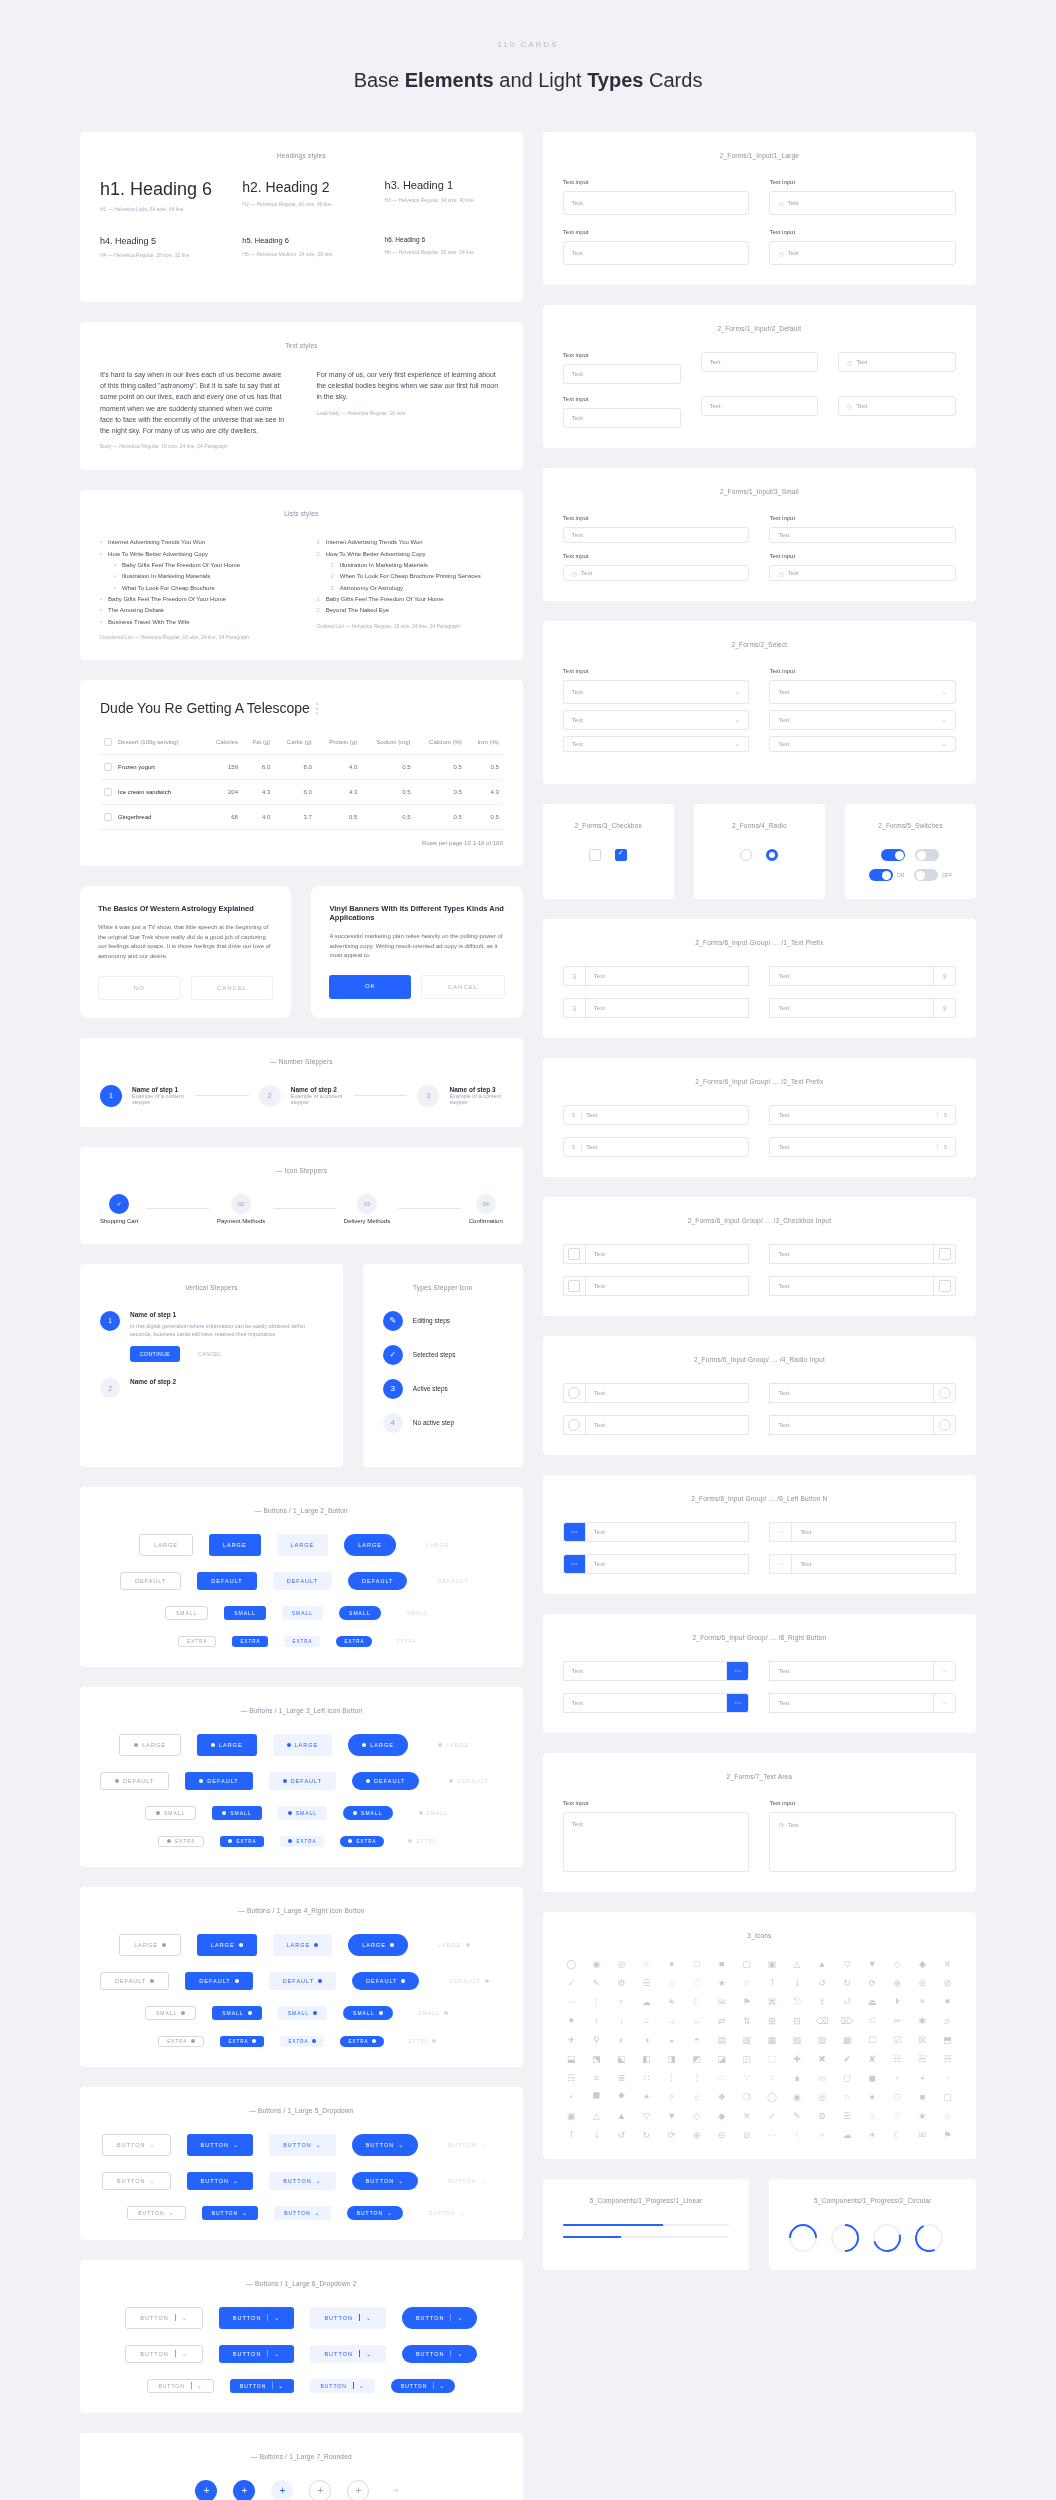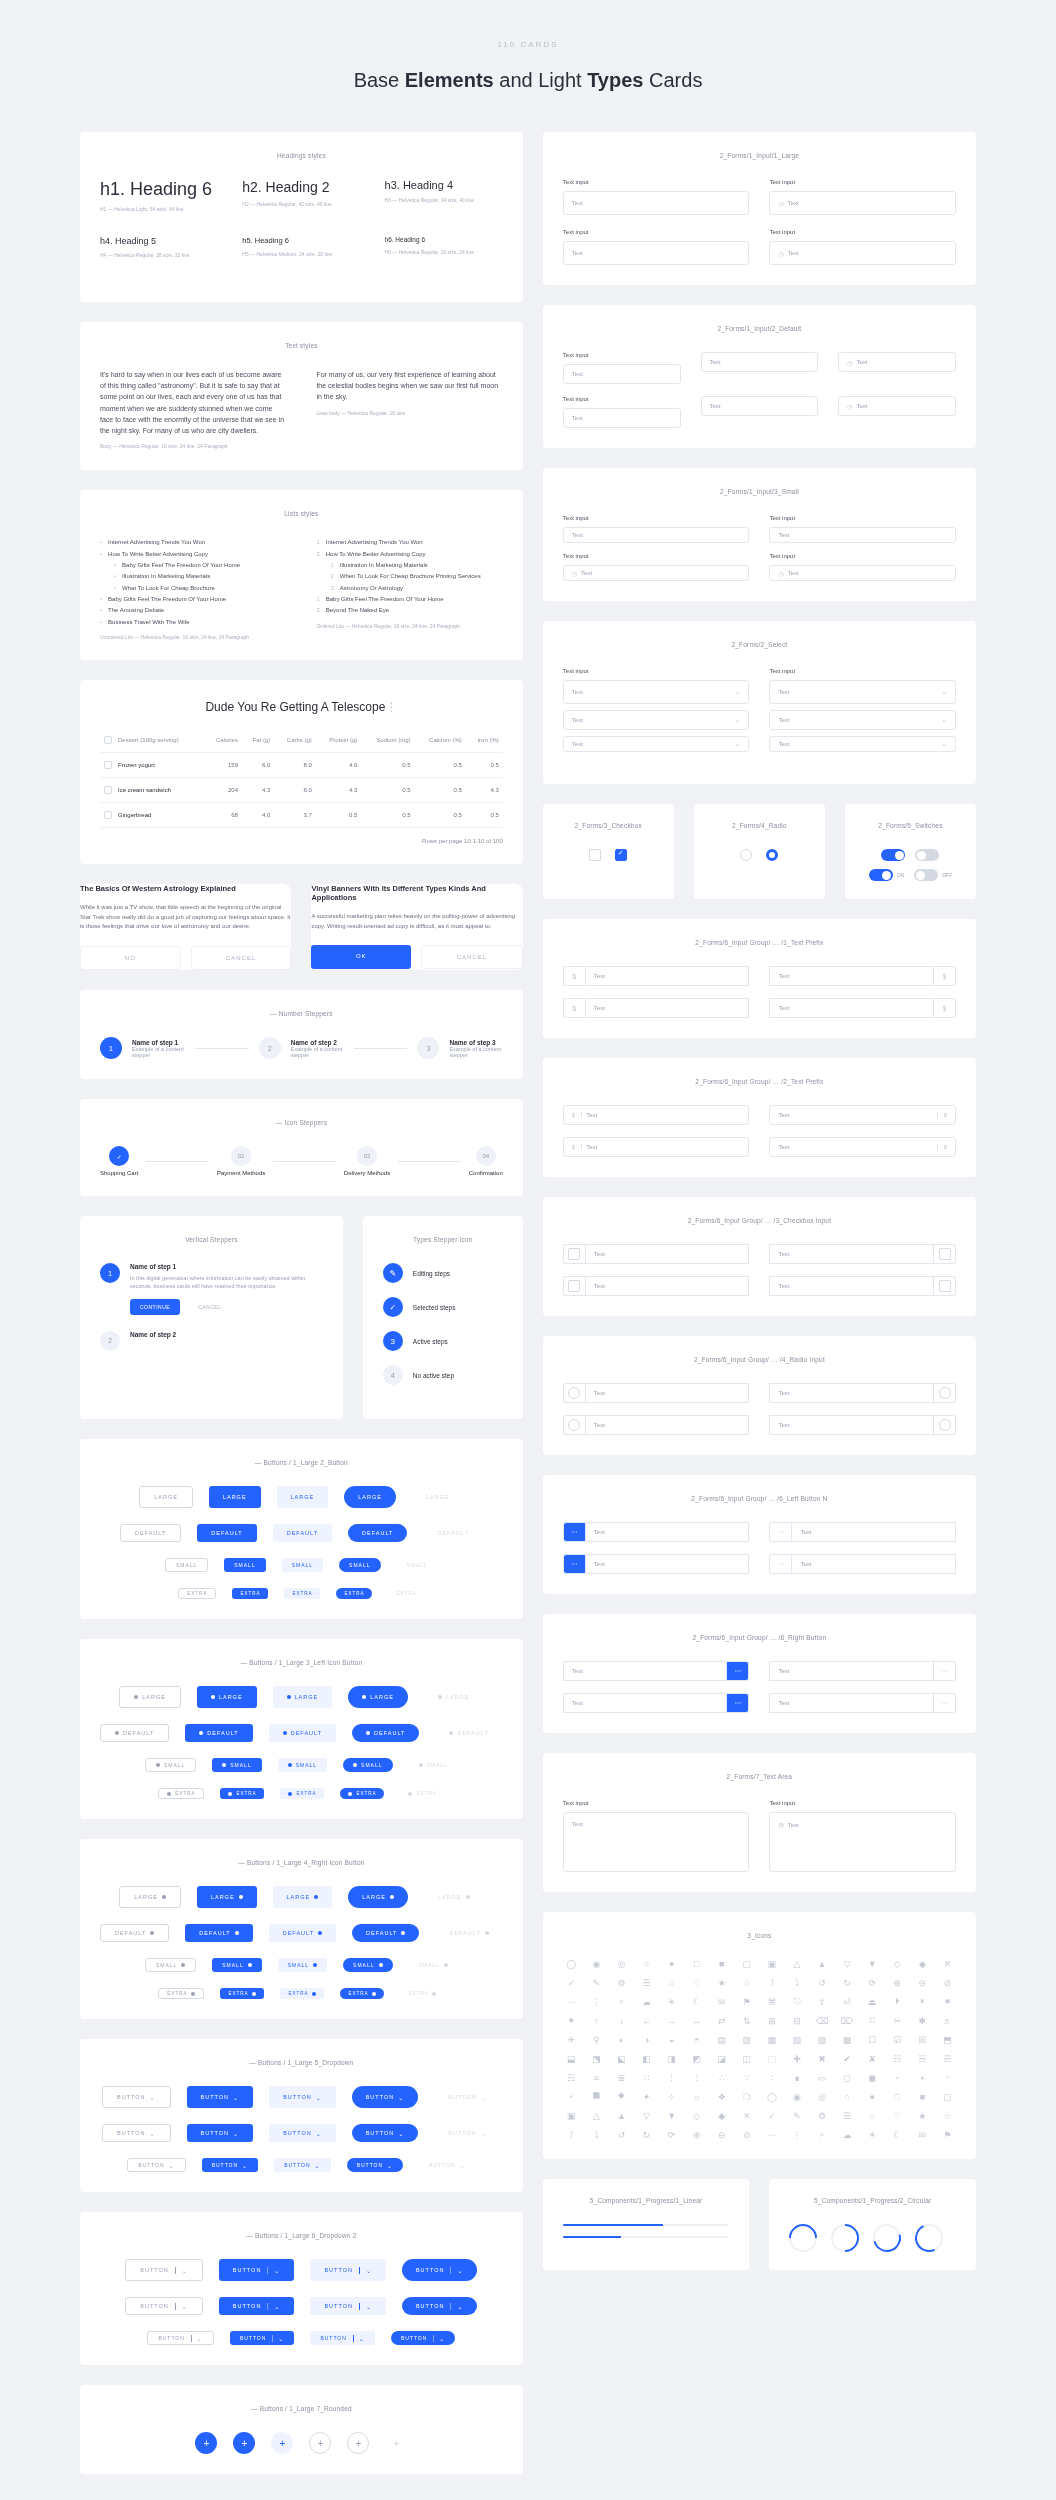--- a/index.html
+++ b/index.html
@@ -189,7 +189,7 @@
               <div class="meta">H2 — Helvetica Regular, 42 size, 49 line</div>
             </div>
           <div class="hcol">
-              <div class="h3">h3. Heading 4</div>
+              <div class="h3">h3. Heading 1</div>
               <div class="meta">H3 — Helvetica Regular, 34 size, 40 line</div>
             </div>
         </div>

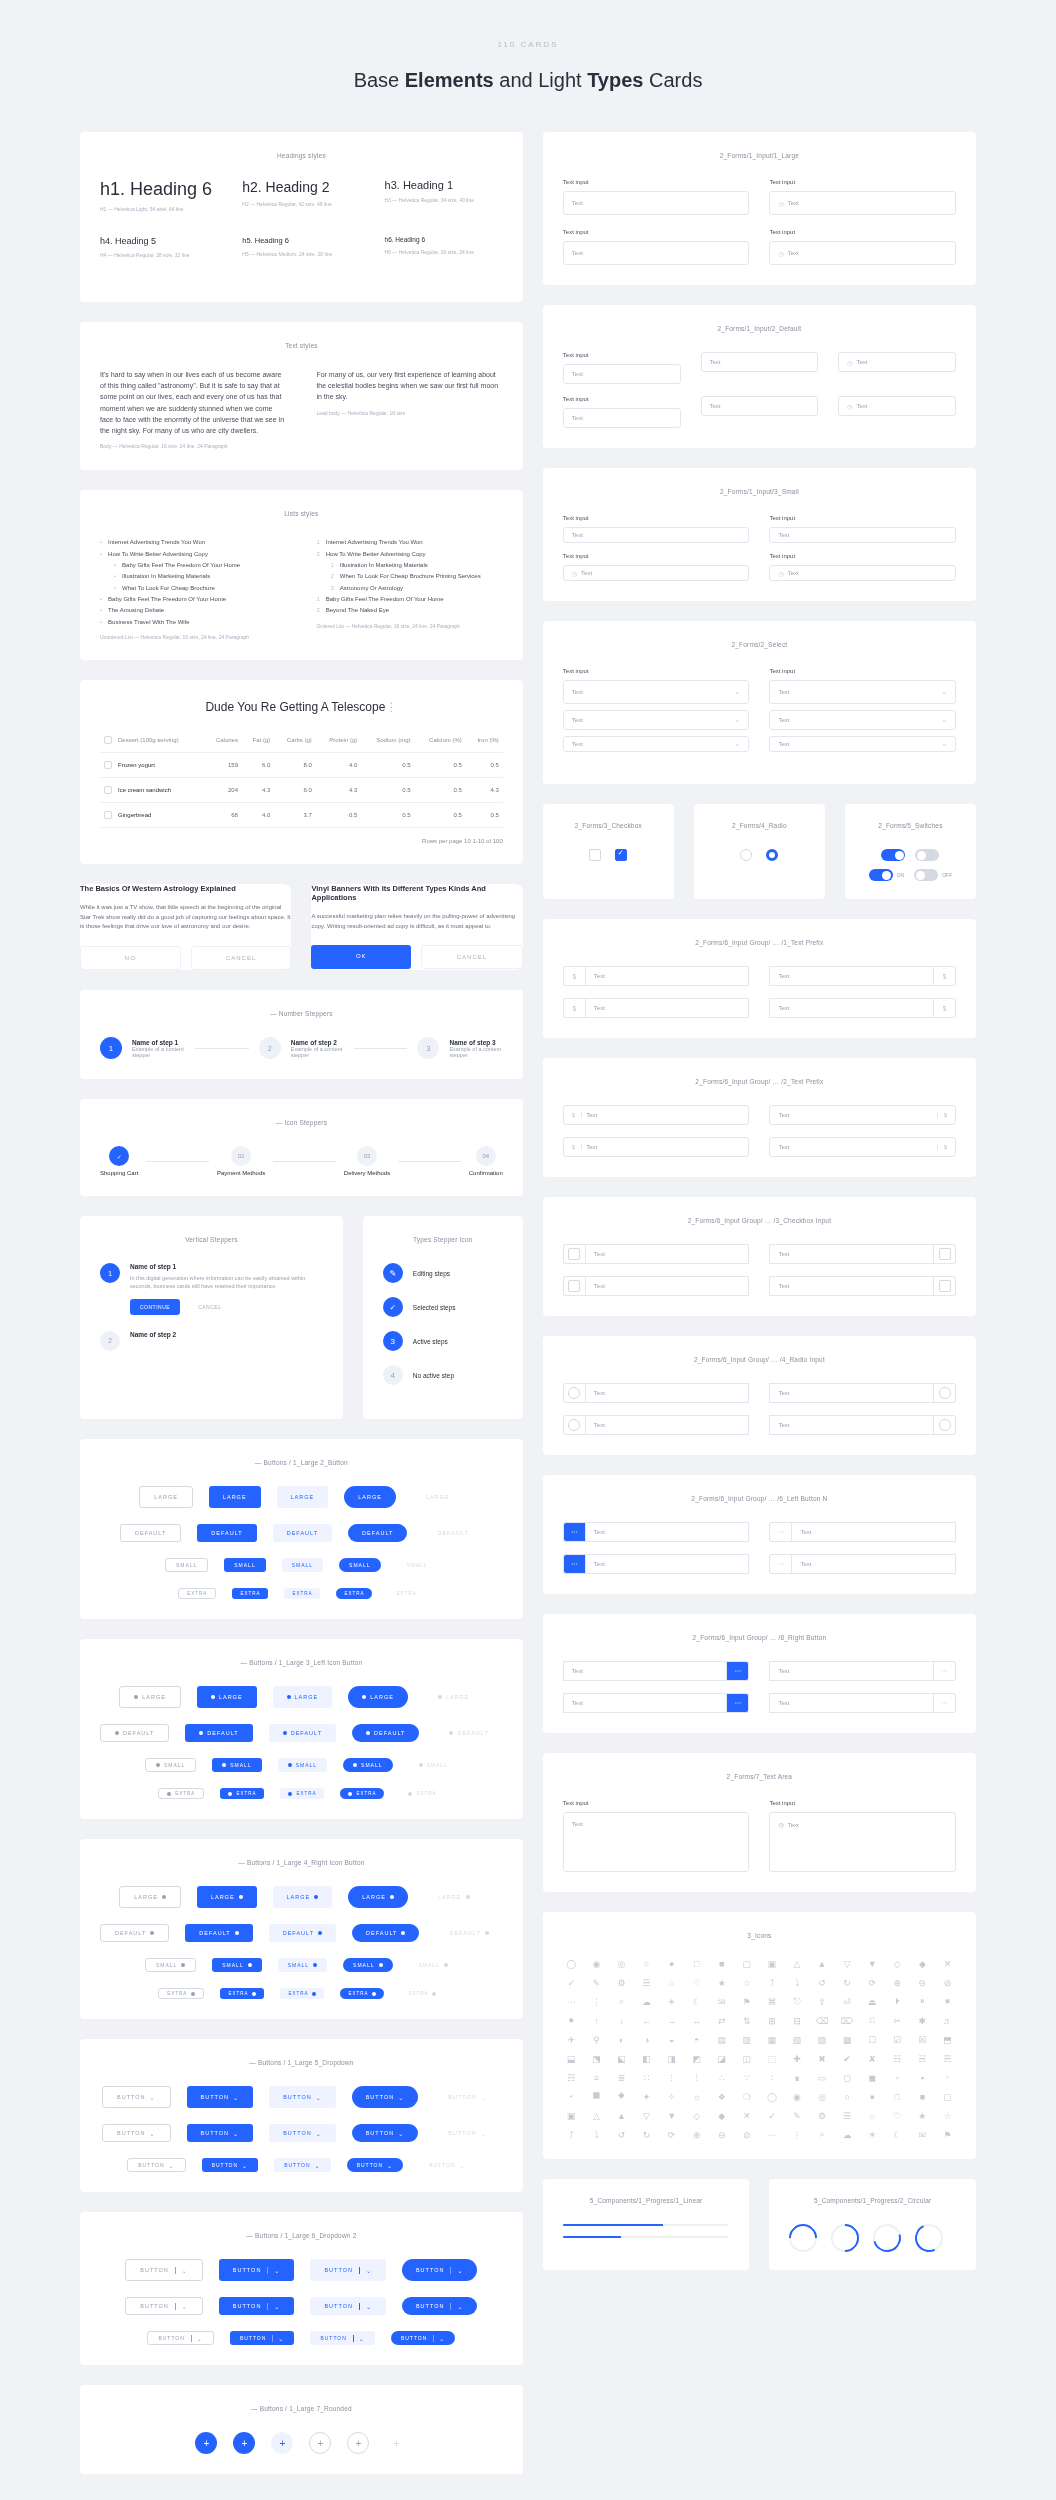--- a/index.html
+++ b/index.html
@@ -40,7 +40,7 @@
 .ol.nested { margin-left: 14px; }
 
 
-.tbl-title { font-size: 12px; color: #2c2e3a; margin-bottom: 14px; display:flex; justify-content:center; }
+.tbl-title { font-size: 14px; color: #2c2e3a; margin-bottom: 14px; display:flex; justify-content:flex-start; }
 .tbl { width: 100%; font-size: 6px; border-collapse: collapse; }
 .tbl th, .tbl td { padding: 8px 4px; text-align: right; border-bottom: 1px solid #eef0f4; }
 .tbl th:first-child, .tbl td:first-child { text-align: left; }

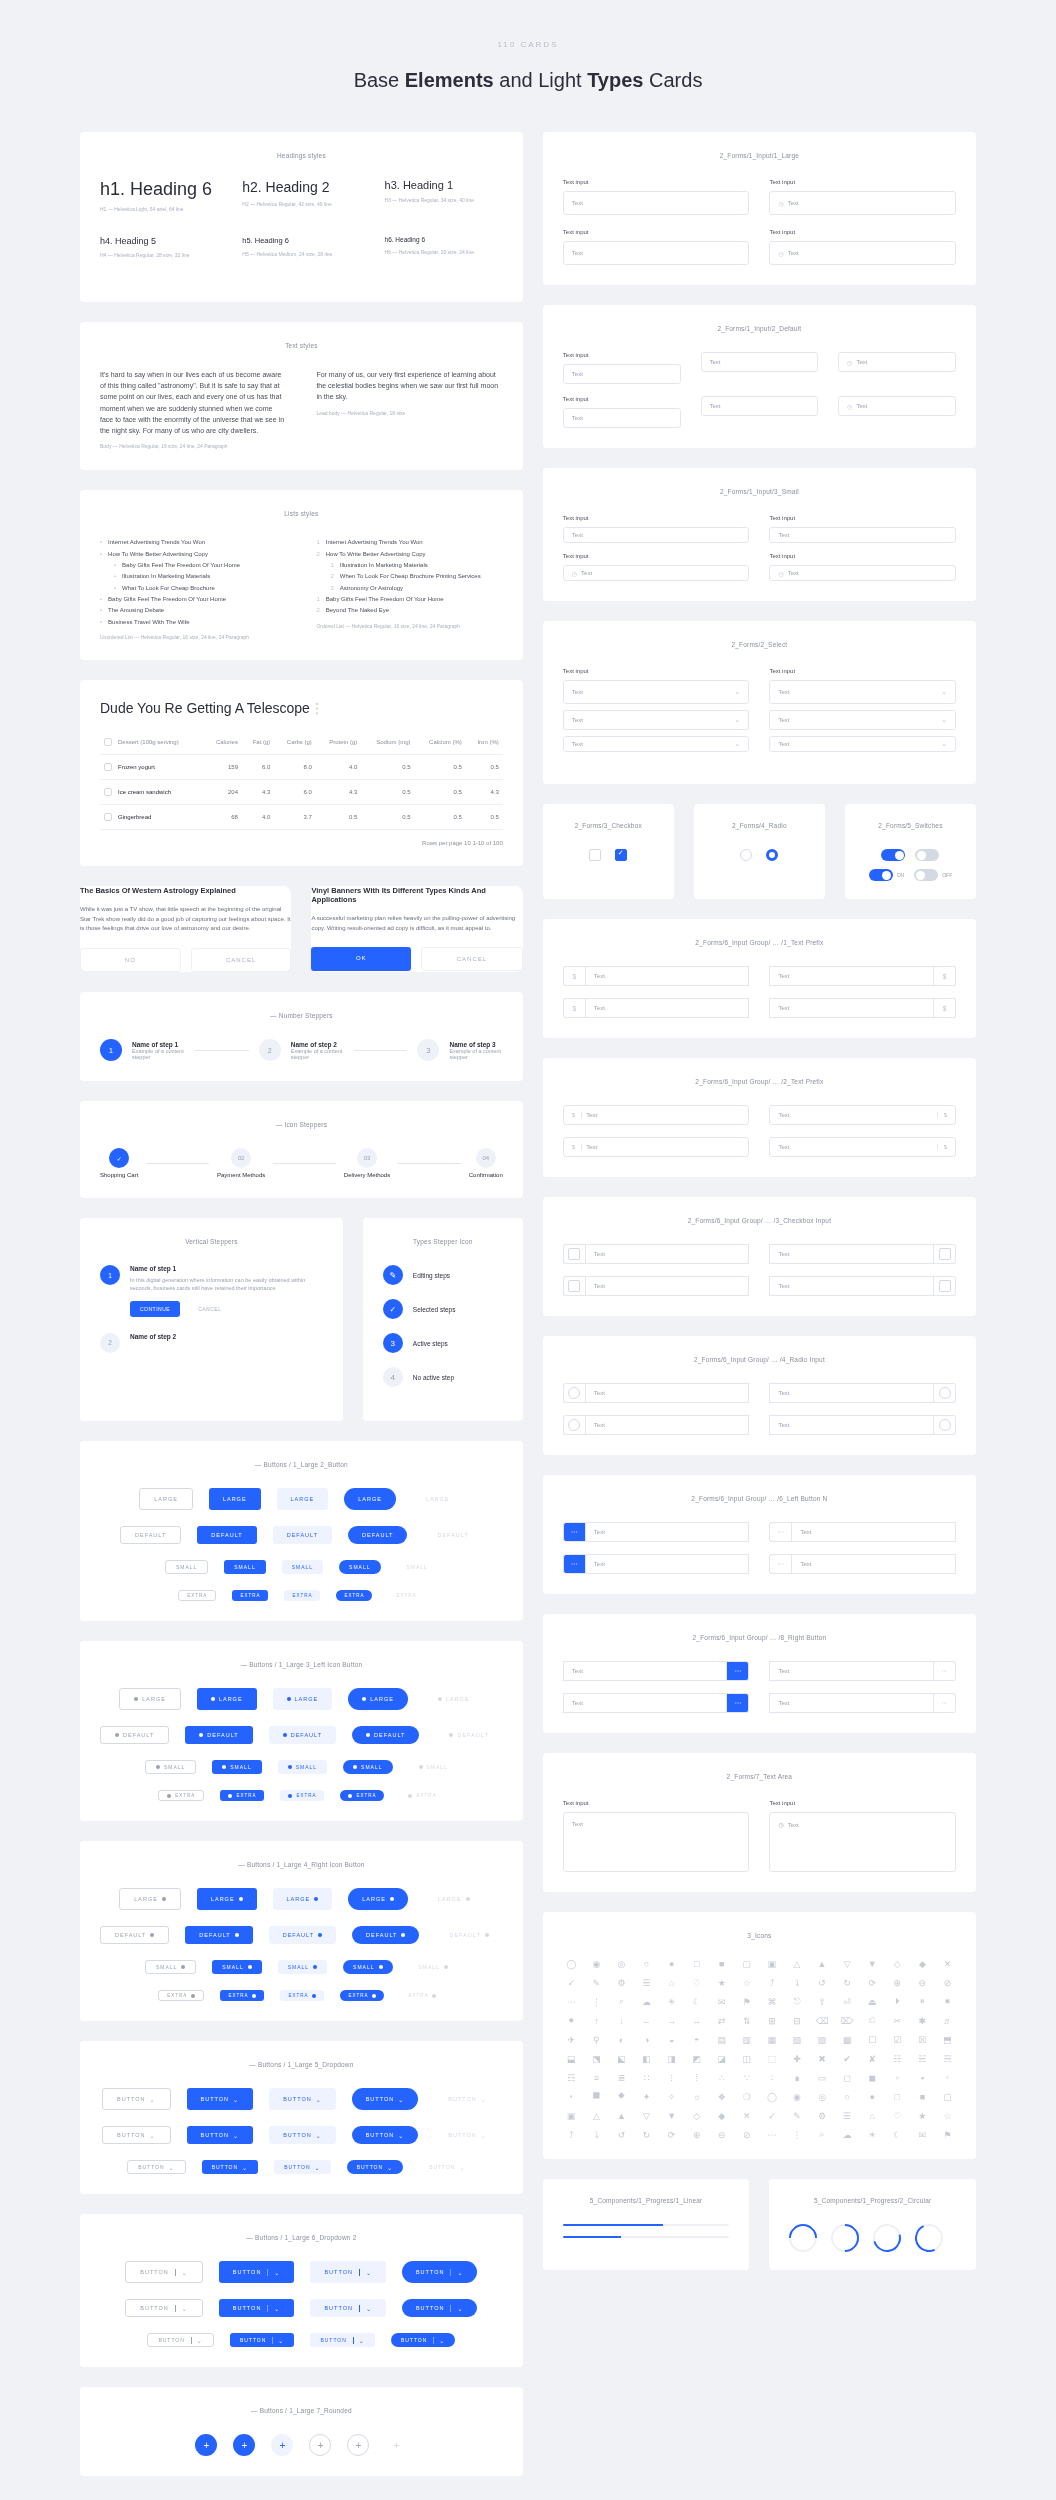--- a/index.html
+++ b/index.html
@@ -52,7 +52,7 @@
 
 
 .modalrow { display: flex; gap: 20px; }
-.modal { flex: 1; background:#fff; border-radius:8px; }
+.modal { flex: 1; background:#fff; border-radius:8px; padding: 18px; }
 .modal h5 { font-size: 7.5px; color:#2c2e3a; margin-bottom:10px; font-weight:600; }
 .modal p { font-size: 6px; color:#6a6f7e; line-height:1.6; margin-bottom:14px; }
 .modal .mbtns { display:flex; gap:10px; }

